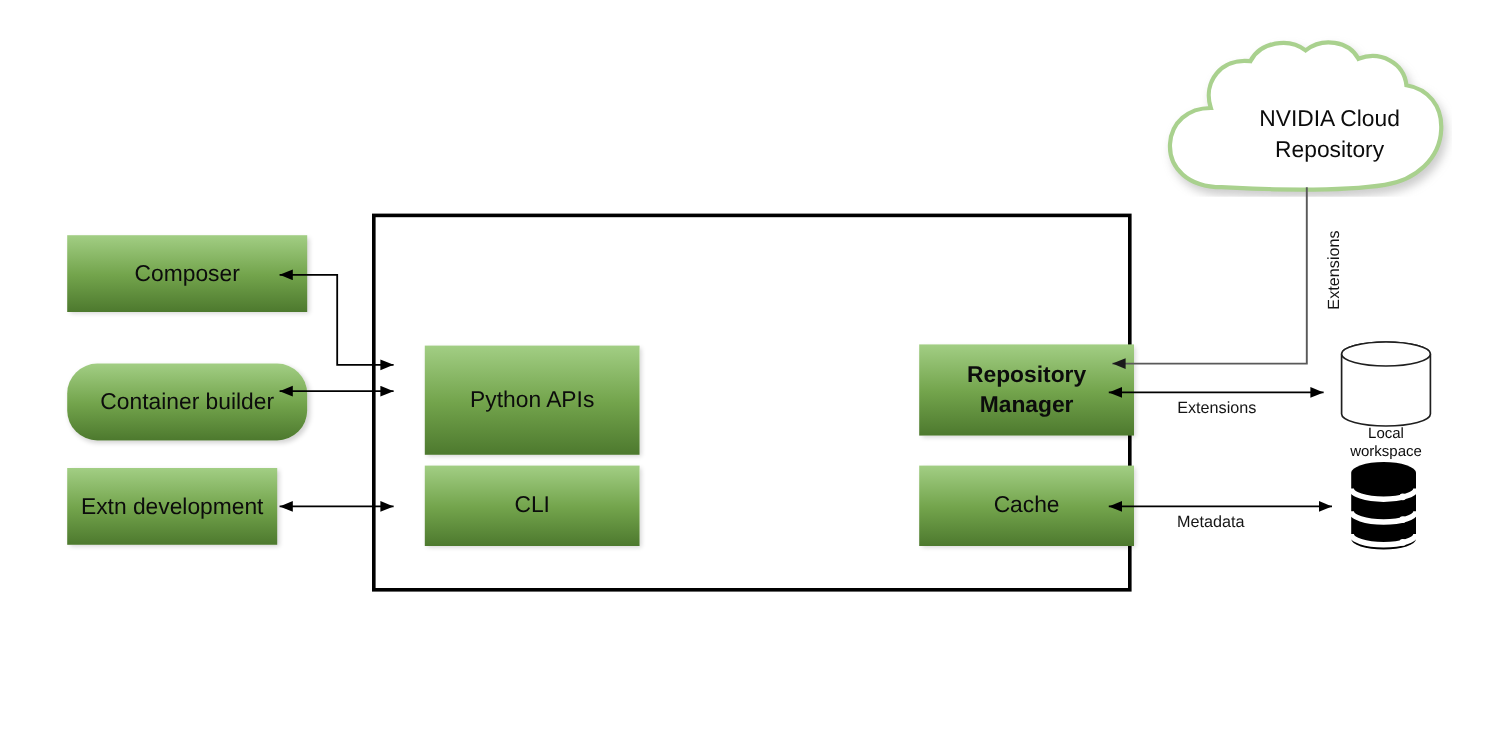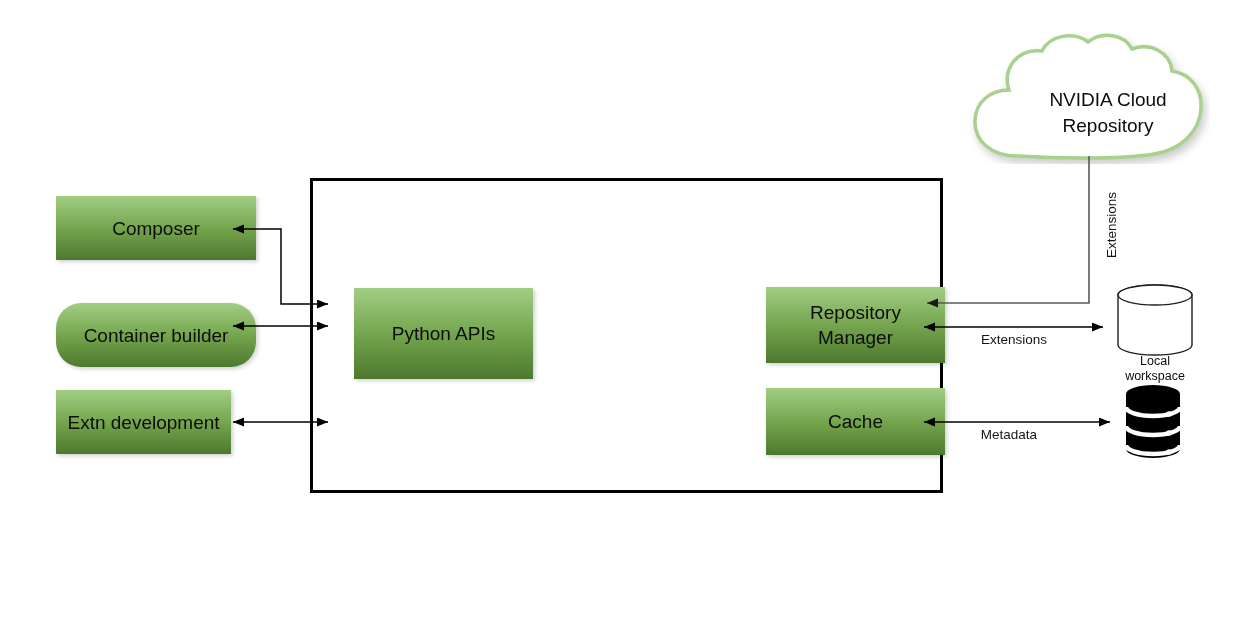--- a/index.html
+++ b/index.html
@@ -23,7 +23,7 @@
     margin-left:24px;
   }
   .node .node-label{display:block;}
-  .node .narrow{max-width:118px;}
+  .node .narrow{max-width:118px;font-weight:bold;}
 
   .registry-frame{
     position:absolute;left:310px;top:178px;width:633px;height:315px;

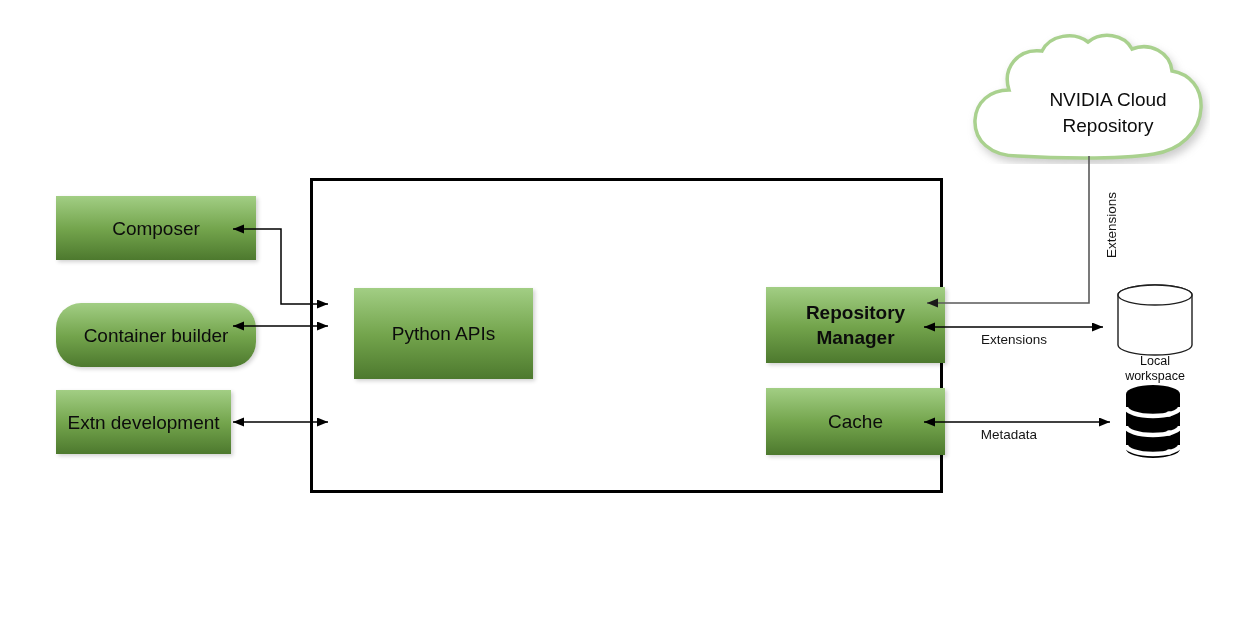--- a/index.html
+++ b/index.html
@@ -77,6 +77,9 @@
   <div class="node" style="left:330px;top:288px;width:179px;height:91px;">
     <span class="node-label">Python APIs</span>
   </div>
+  <div class="node" style="left:330px;top:388px;width:179px;height:67px;">
+    <span class="node-label">CLI</span>
+  </div>
   <div class="node" style="left:742px;top:287px;width:179px;height:76px;">
     <span class="node-label narrow">Repository Manager</span>
   </div>

